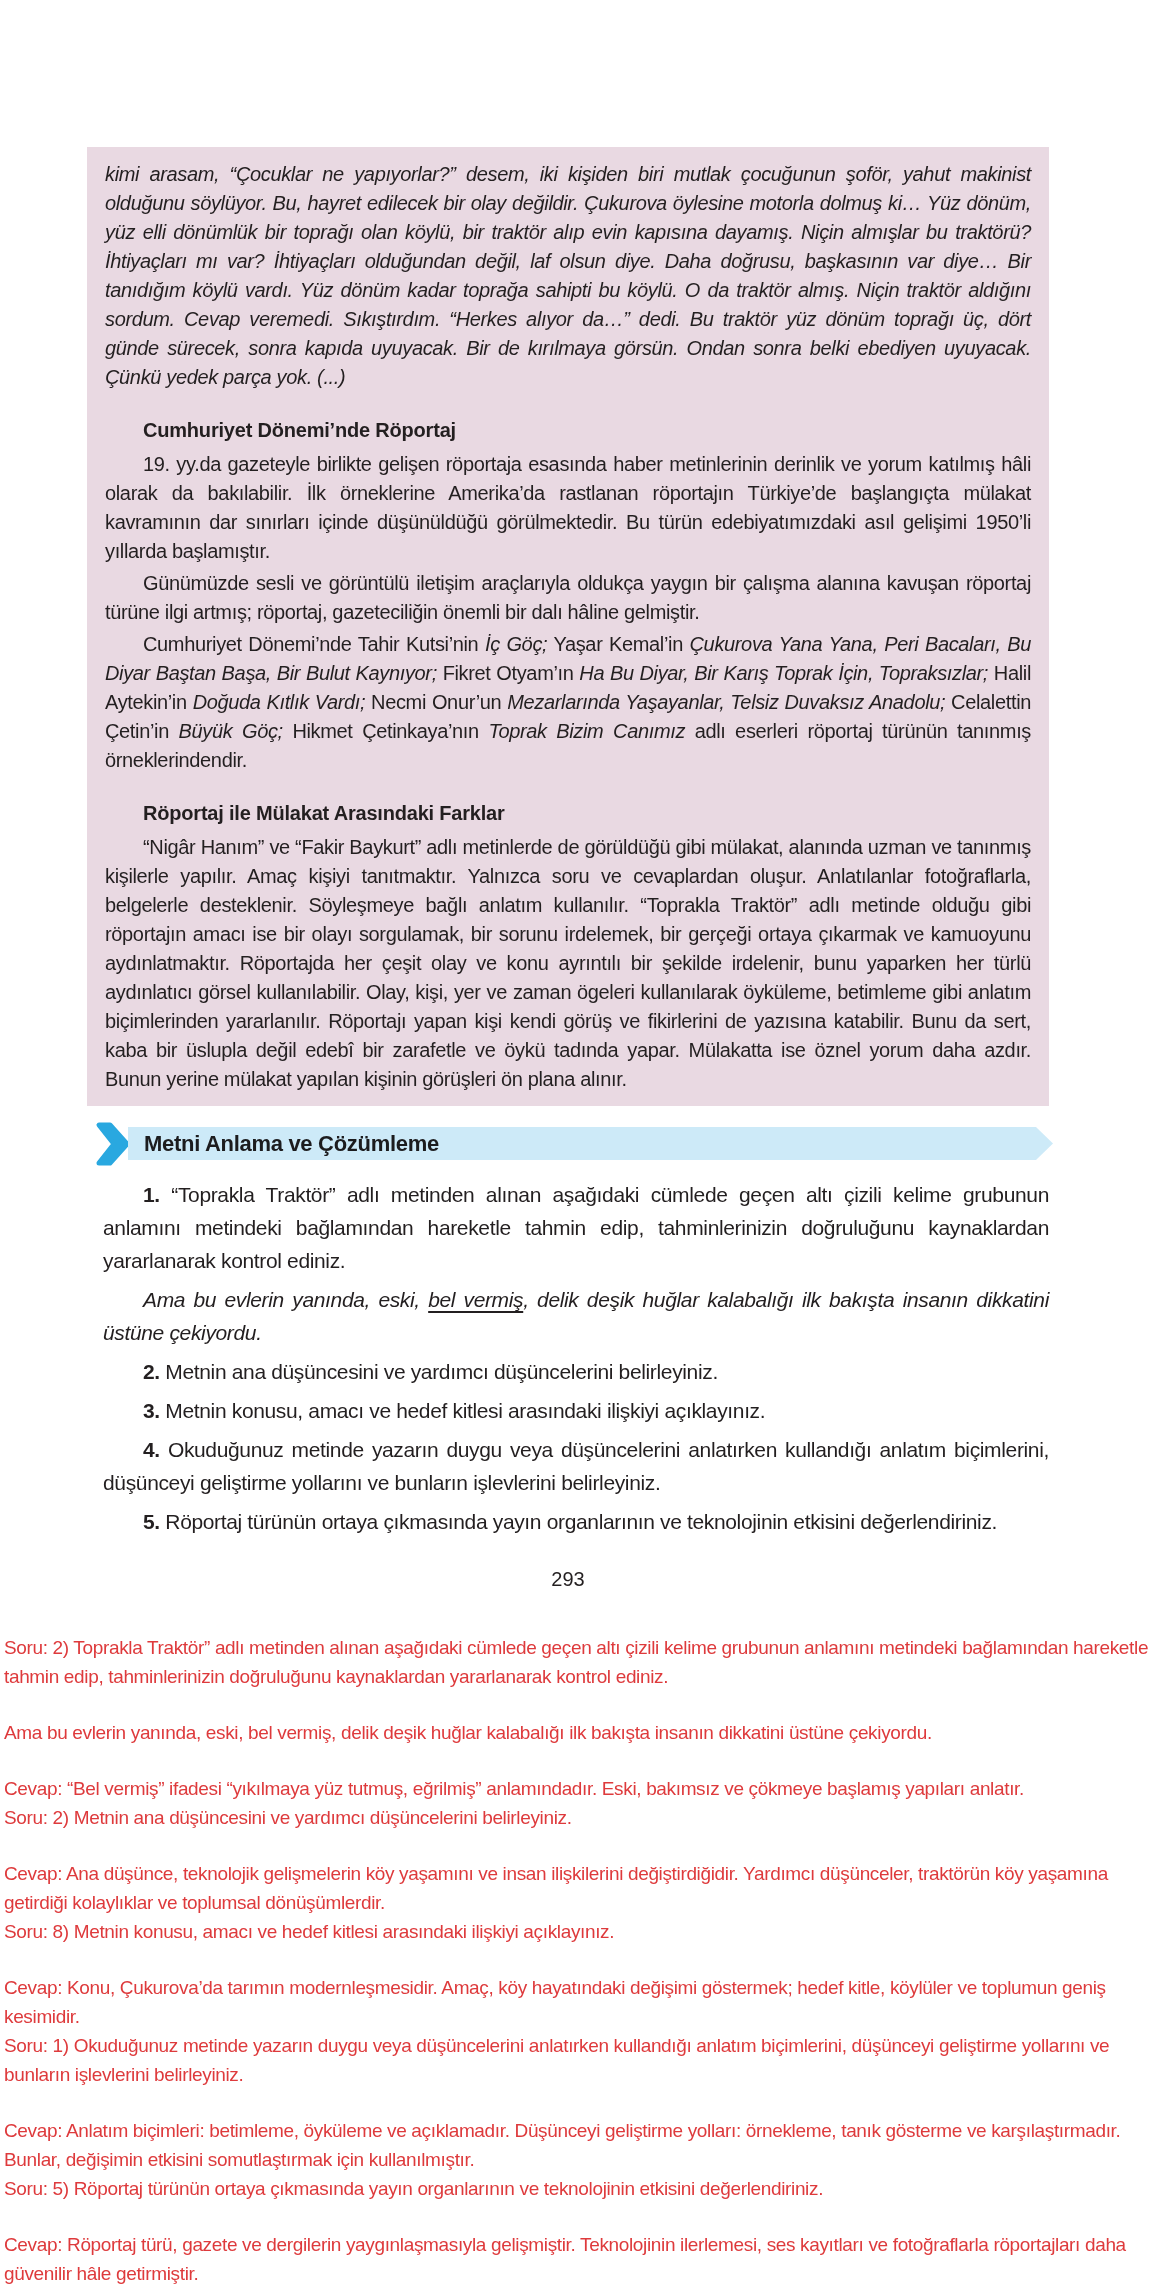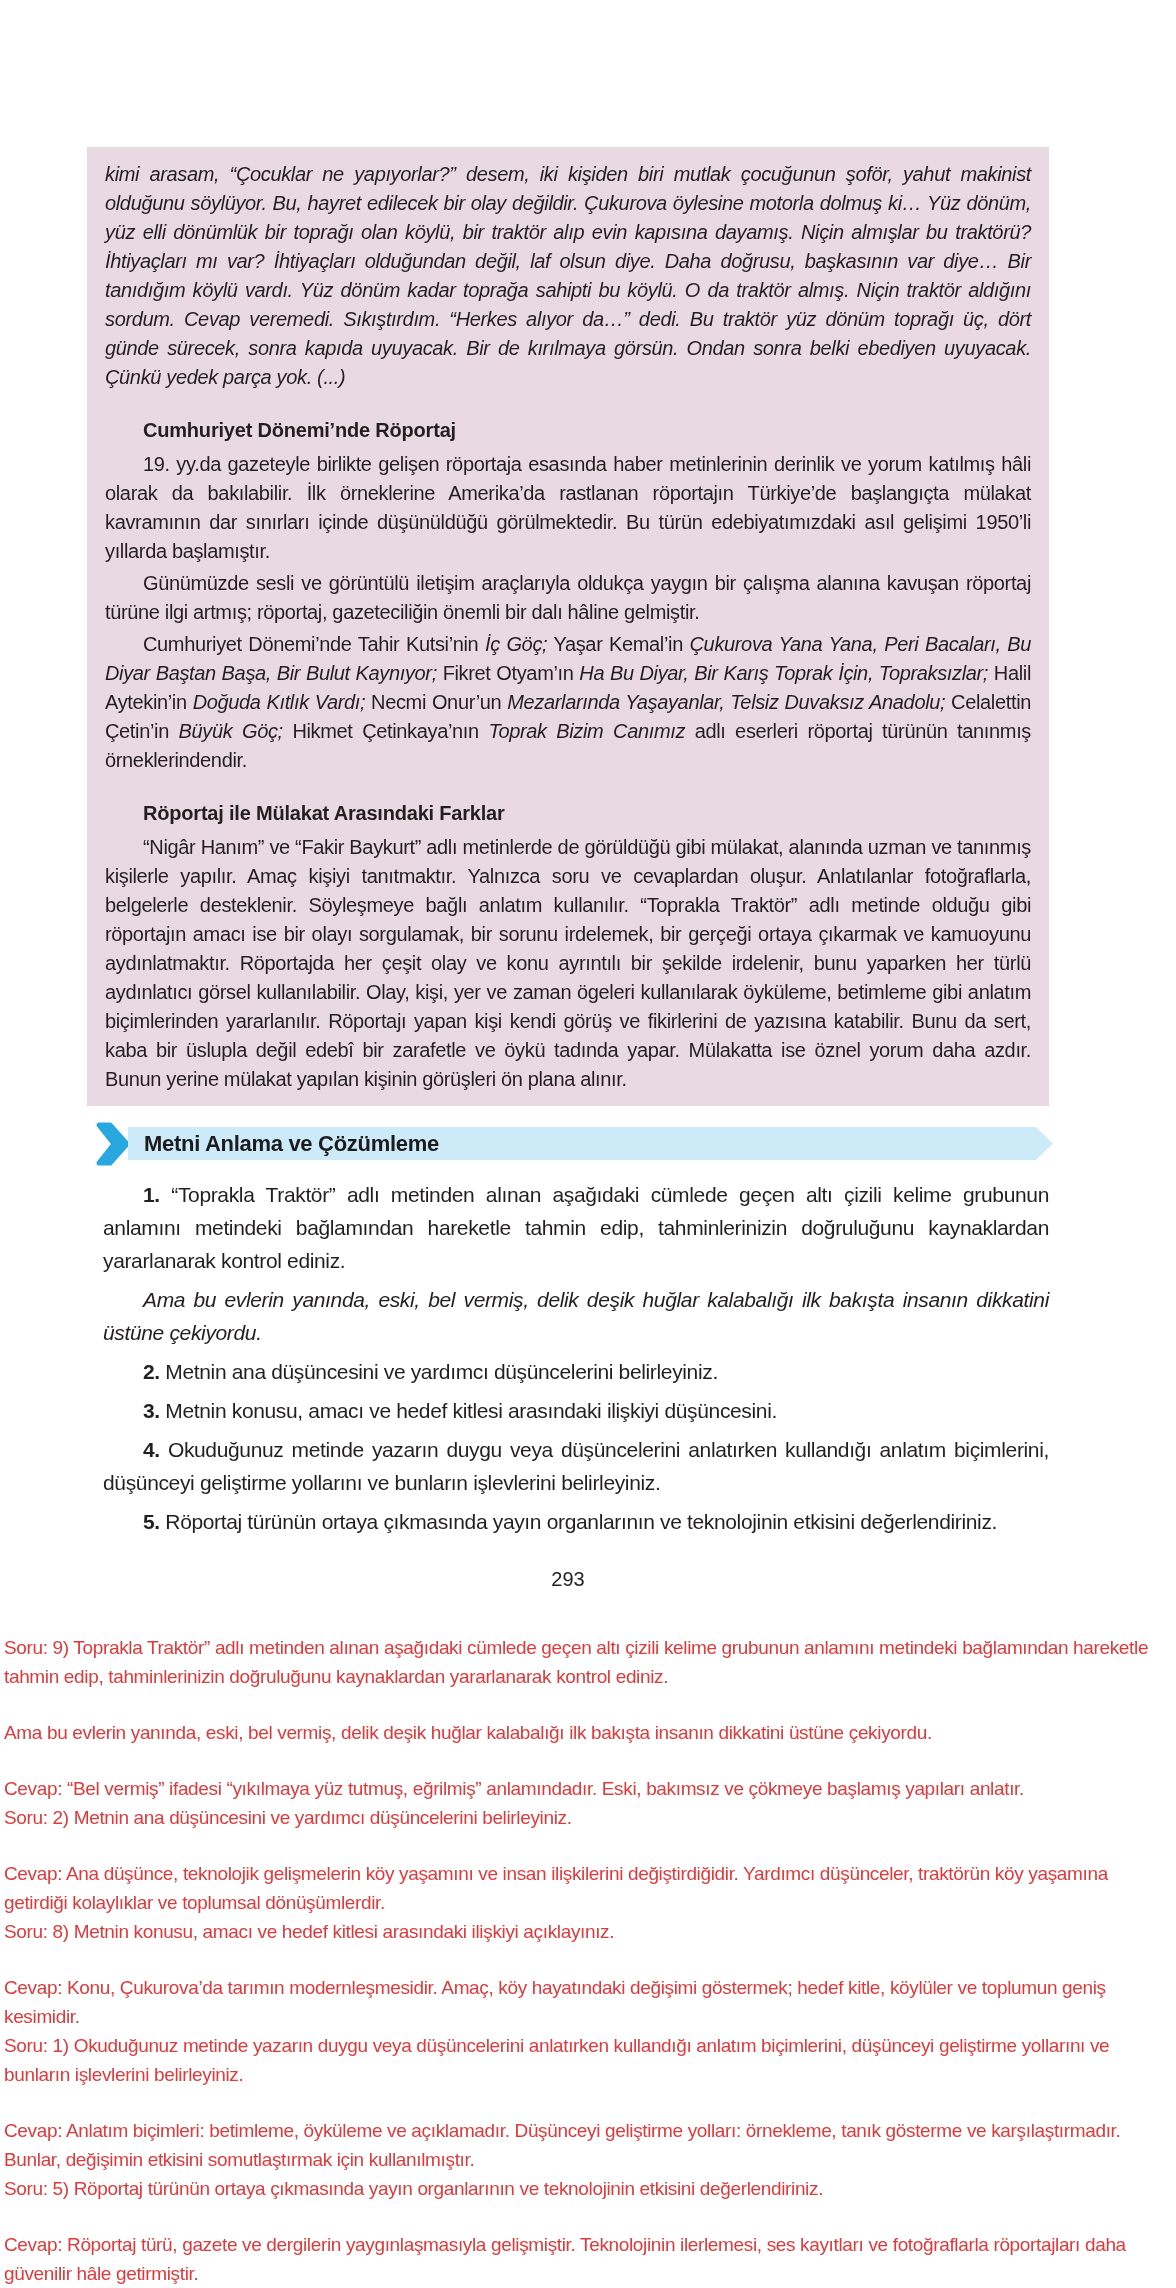--- a/index.html
+++ b/index.html
@@ -45,7 +45,7 @@
   }
   #questions p .num{font-weight:bold;}
   #questions p.quote{font-style:italic;}
-  .ul{text-underline-offset:4px;}
+  .ul{text-decoration:underline; text-underline-offset:4px;}
   .it{font-style:italic;}
 
   

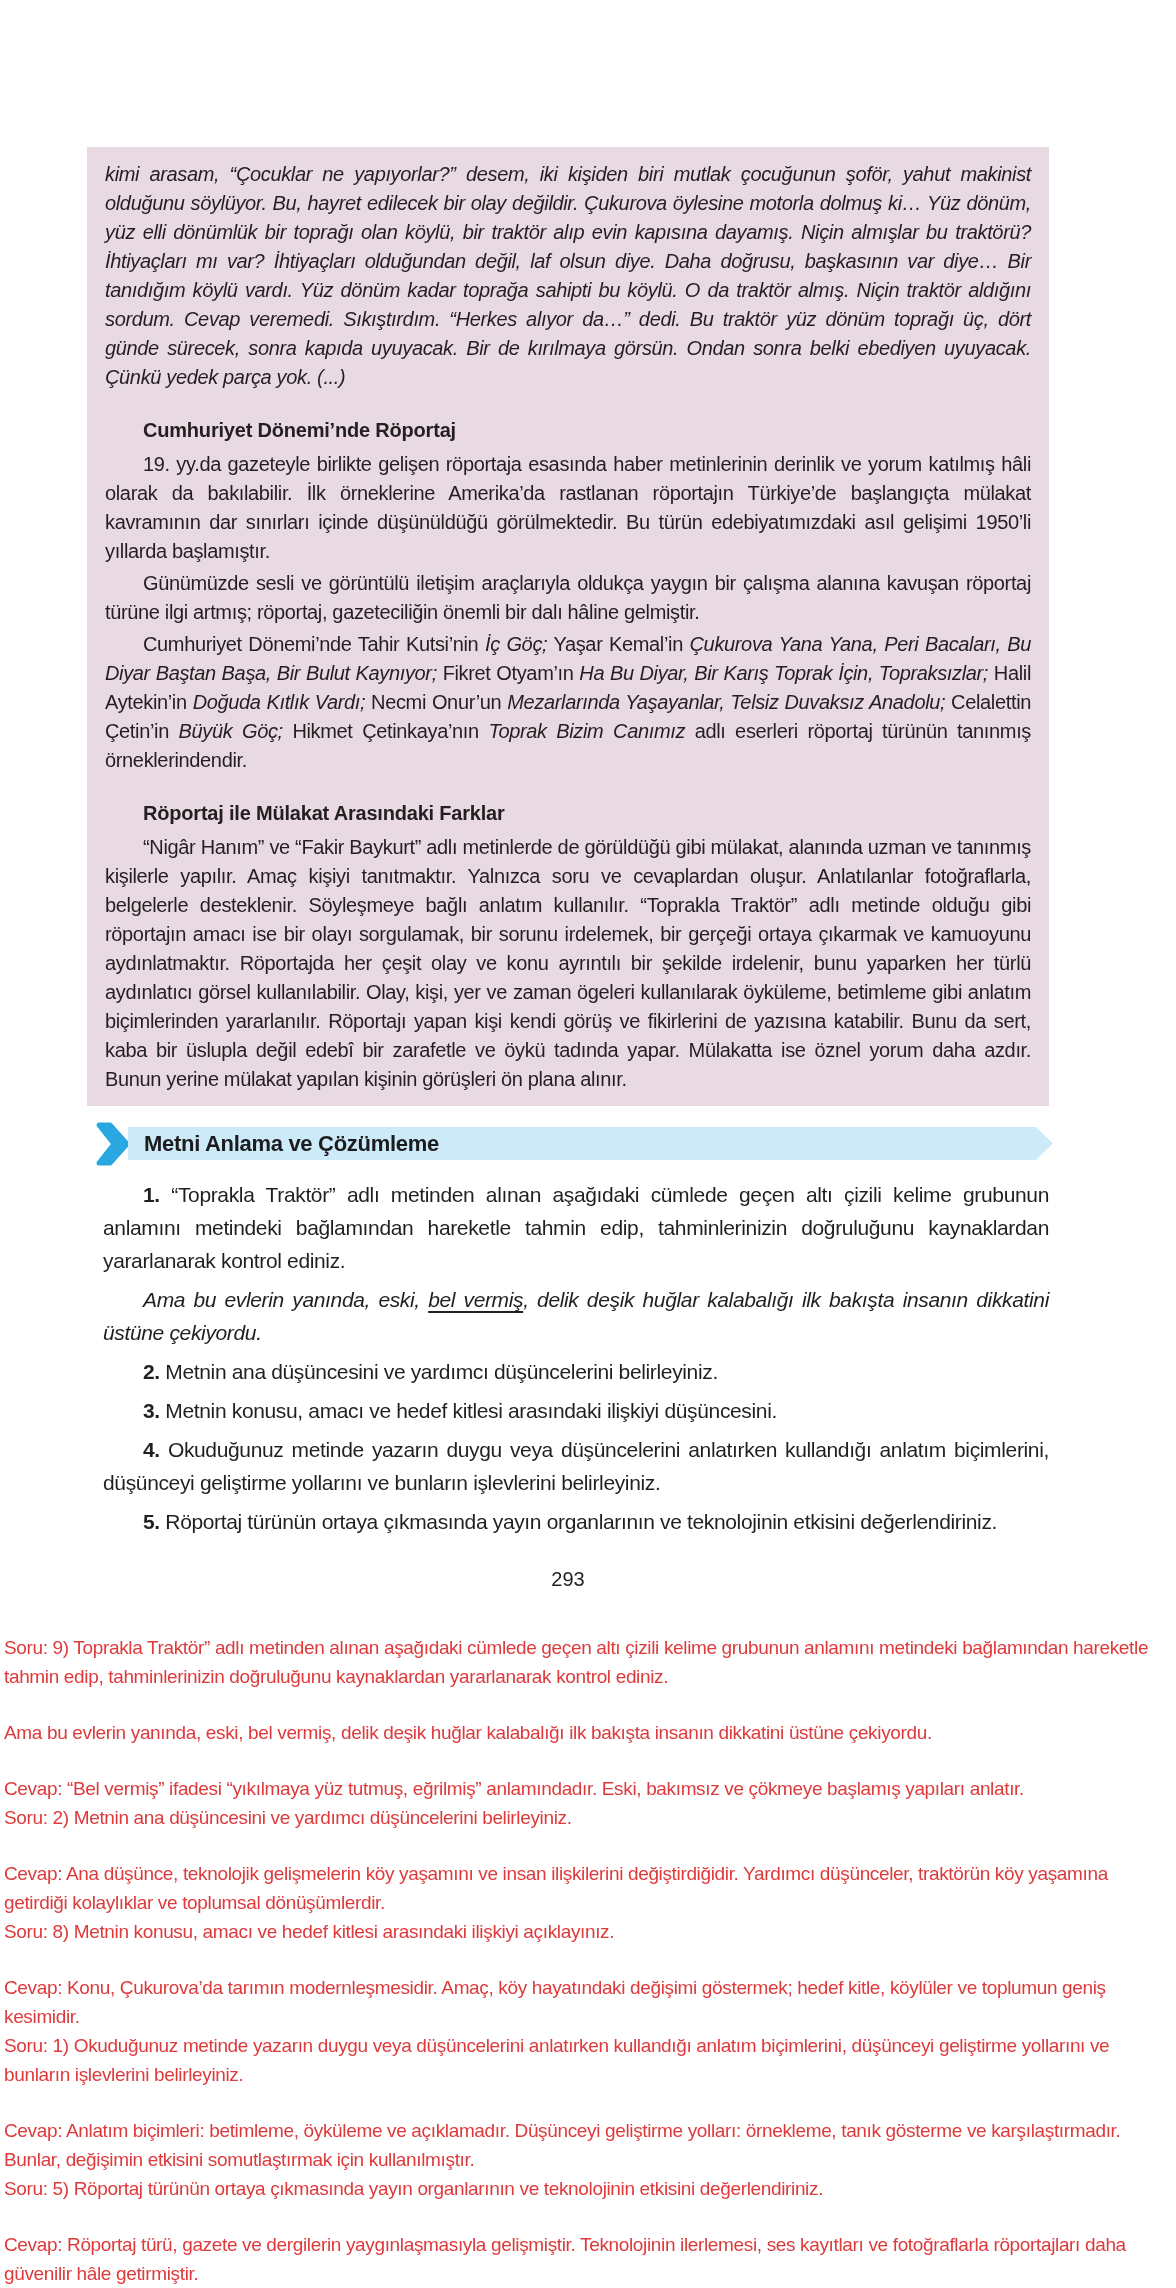--- a/index.html
+++ b/index.html
@@ -90,7 +90,7 @@
       <p class="question"><span class="num">1. </span><span>“Toprakla Traktör” adlı metinden alınan aşağıdaki cümlede geçen altı çizili kelime grubunun anlamını metindeki bağlamından hareketle tahmin edip, tahminlerinizin doğruluğunu kaynaklardan yararlanarak kontrol ediniz.</span></p>
       <p class="quote"><span class="it">Ama bu evlerin yanında, eski, </span><span class="it ul">bel vermiş</span><span class="it">, delik deşik huğlar kalabalığı ilk bakışta insanın dikkatini üstüne çekiyordu.</span></p>
       <p class="question"><span class="num">2. </span><span>Metnin ana düşüncesini ve yardımcı düşüncelerini belirleyiniz.</span></p>
-      <p class="question"><span class="num">3. </span><span>Metnin konusu, amacı ve hedef kitlesi arasındaki ilişkiyi düşüncesini.</span></p>
+      <p class="question"><span class="num">3. </span><span>Metnin konusu, amacı ve hedef kitlesi arasındaki ilişkiyi açıklayınız.</span></p>
       <p class="question"><span class="num">4. </span><span>Okuduğunuz metinde yazarın duygu veya düşüncelerini anlatırken kullandığı anlatım biçimlerini, düşünceyi geliştirme yollarını ve bunların işlevlerini belirleyiniz.</span></p>
       <p class="question"><span class="num">5. </span><span>Röportaj türünün ortaya çıkmasında yayın organlarının ve teknolojinin etkisini değerlendiriniz.</span></p>
     </div>

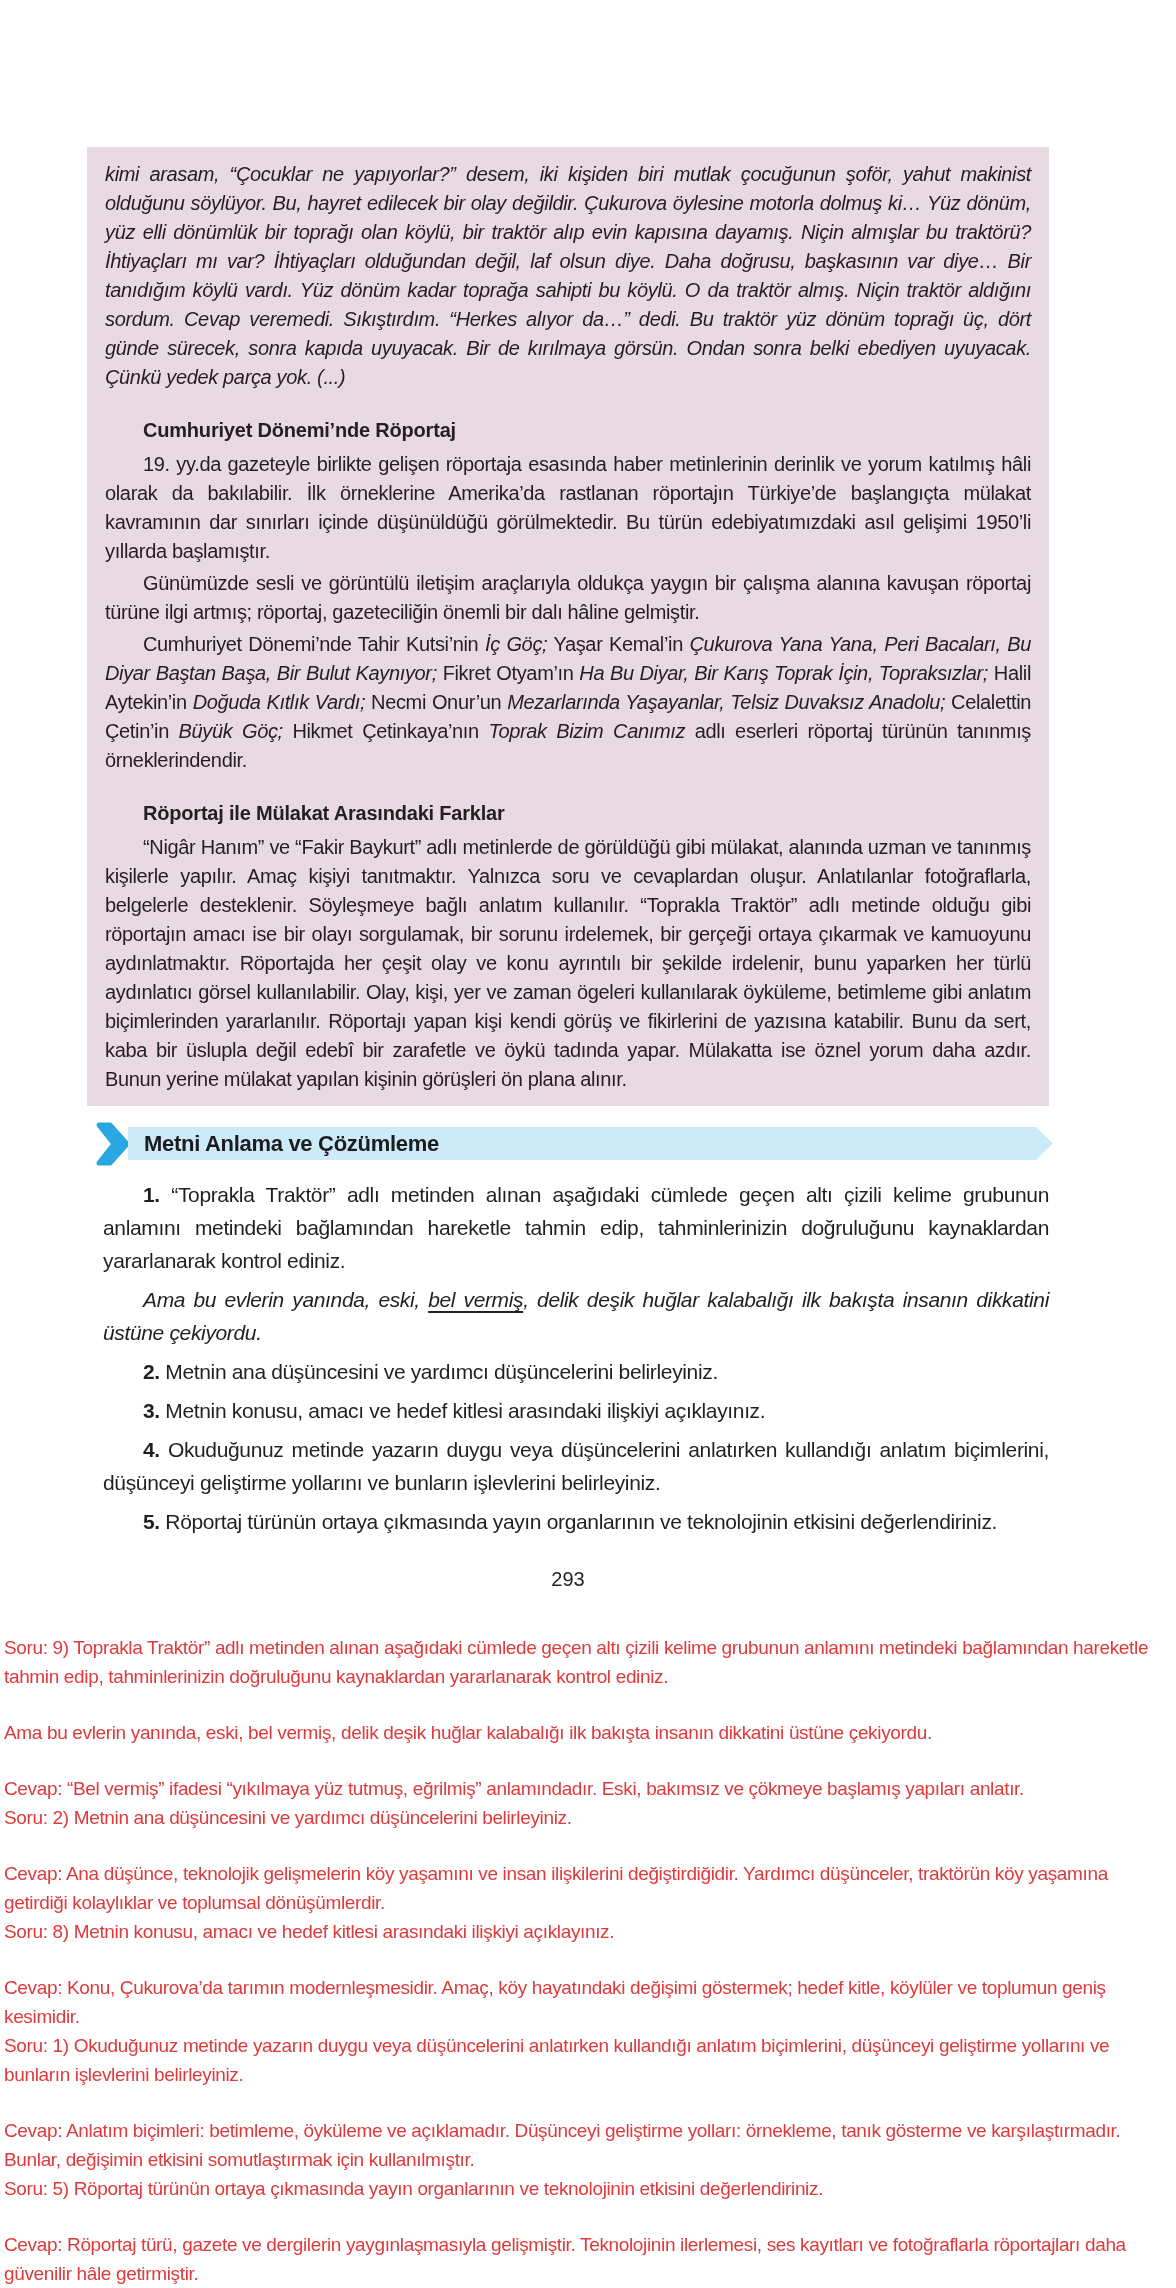--- a/index.html
+++ b/index.html
@@ -98,7 +98,7 @@
   <div id="page-number">293</div>
 
   <div id="answers">
-      <p class="soru"><span>Soru: 9) Toprakla Traktör” adlı metinden alınan aşağıdaki cümlede geçen altı çizili kelime grubunun anlamını metindeki bağlamından hareketle tahmin edip, tahminlerinizin doğruluğunu kaynaklardan yararlanarak kontrol ediniz.</span></p>
+      <p class="soru"><span>Soru: 2) Toprakla Traktör” adlı metinden alınan aşağıdaki cümlede geçen altı çizili kelime grubunun anlamını metindeki bağlamından hareketle tahmin edip, tahminlerinizin doğruluğunu kaynaklardan yararlanarak kontrol ediniz.</span></p>
       <p class="quote gap"><span>Ama bu evlerin yanında, eski, bel vermiş, delik deşik huğlar kalabalığı ilk bakışta insanın dikkatini üstüne çekiyordu.</span></p>
       <p class="cevap gap"><span>Cevap: “Bel vermiş” ifadesi “yıkılmaya yüz tutmuş, eğrilmiş” anlamındadır. Eski, bakımsız ve çökmeye başlamış yapıları anlatır.</span></p>
       <p class="soru"><span>Soru: 2) Metnin ana düşüncesini ve yardımcı düşüncelerini belirleyiniz.</span></p>

